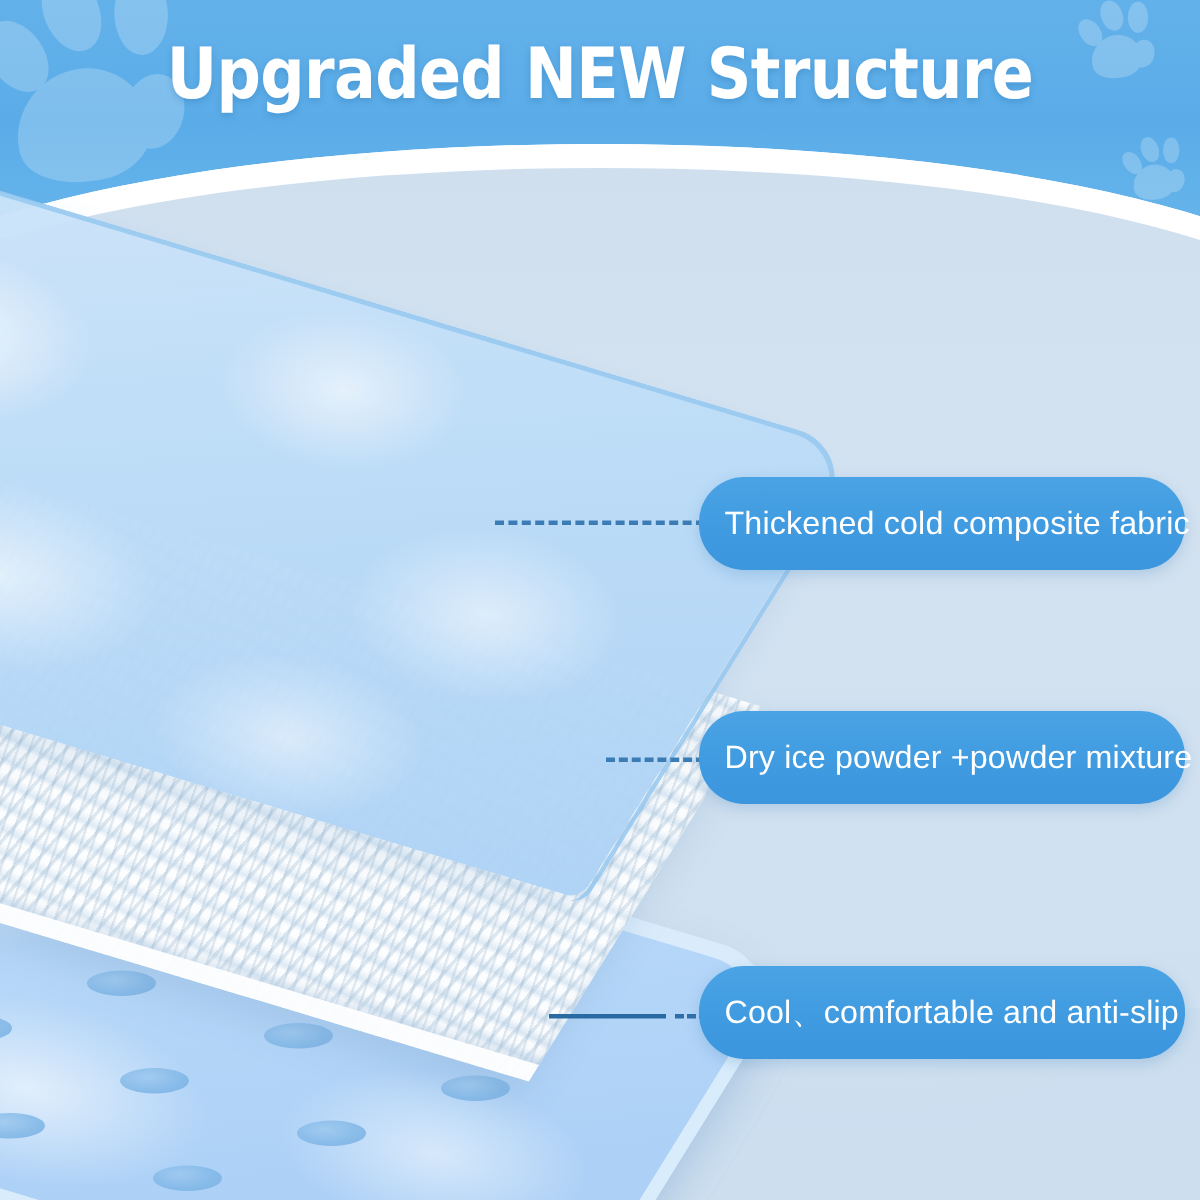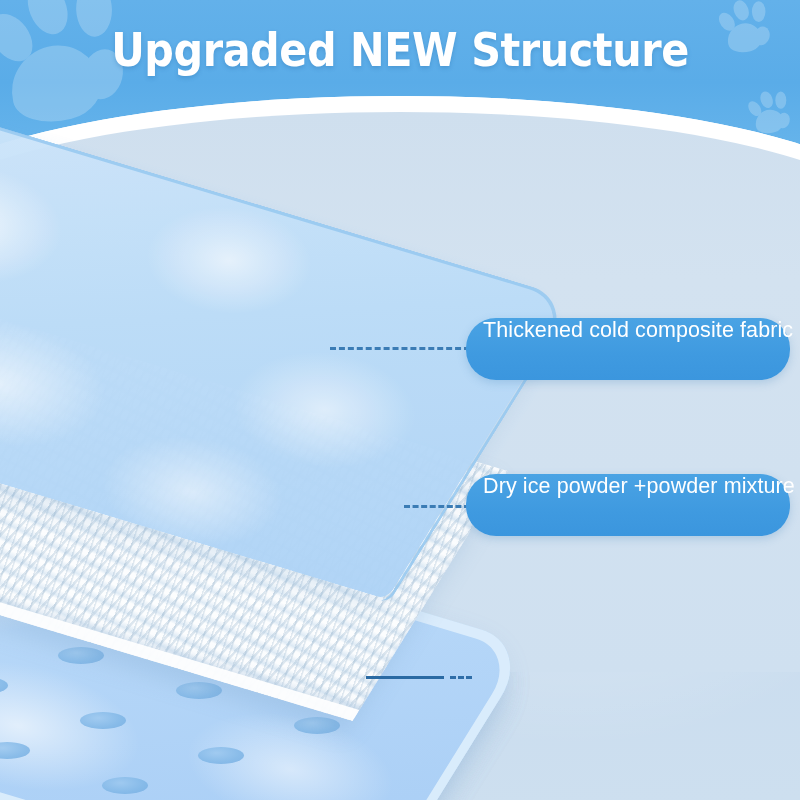--- a/index.html
+++ b/index.html
@@ -136,7 +136,7 @@
     position:absolute;height:62px;
     background:linear-gradient(180deg,#4aa3e4 0%,#3f9ae0 60%,#3b96de 100%);
     border-radius:30px;
-    display:flex;
+    display:flex;align-items:center;
     box-shadow:0 3px 9px rgba(80,140,190,.28);
   }
   .pill span{

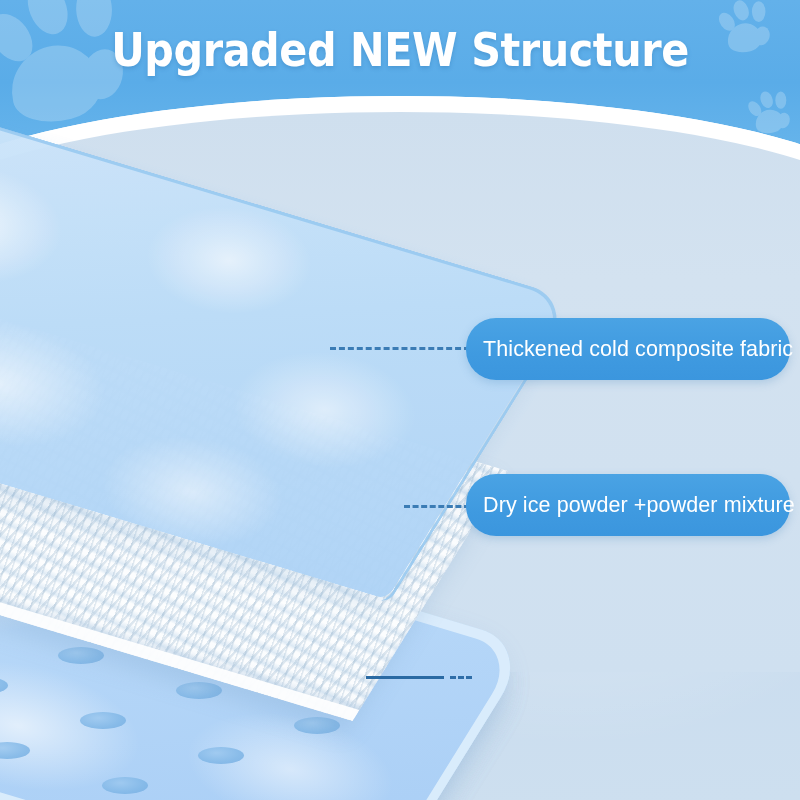--- a/index.html
+++ b/index.html
@@ -239,6 +239,9 @@
   <div class="pill" id="pill1" style="z-index:4;">
     <span>Dry ice powder +powder mixture</span>
   </div>
+  <div class="pill" id="pill2" style="z-index:4;">
+    <span>Cool、comfortable and anti-slip</span>
+  </div>
 
 </div>
 

